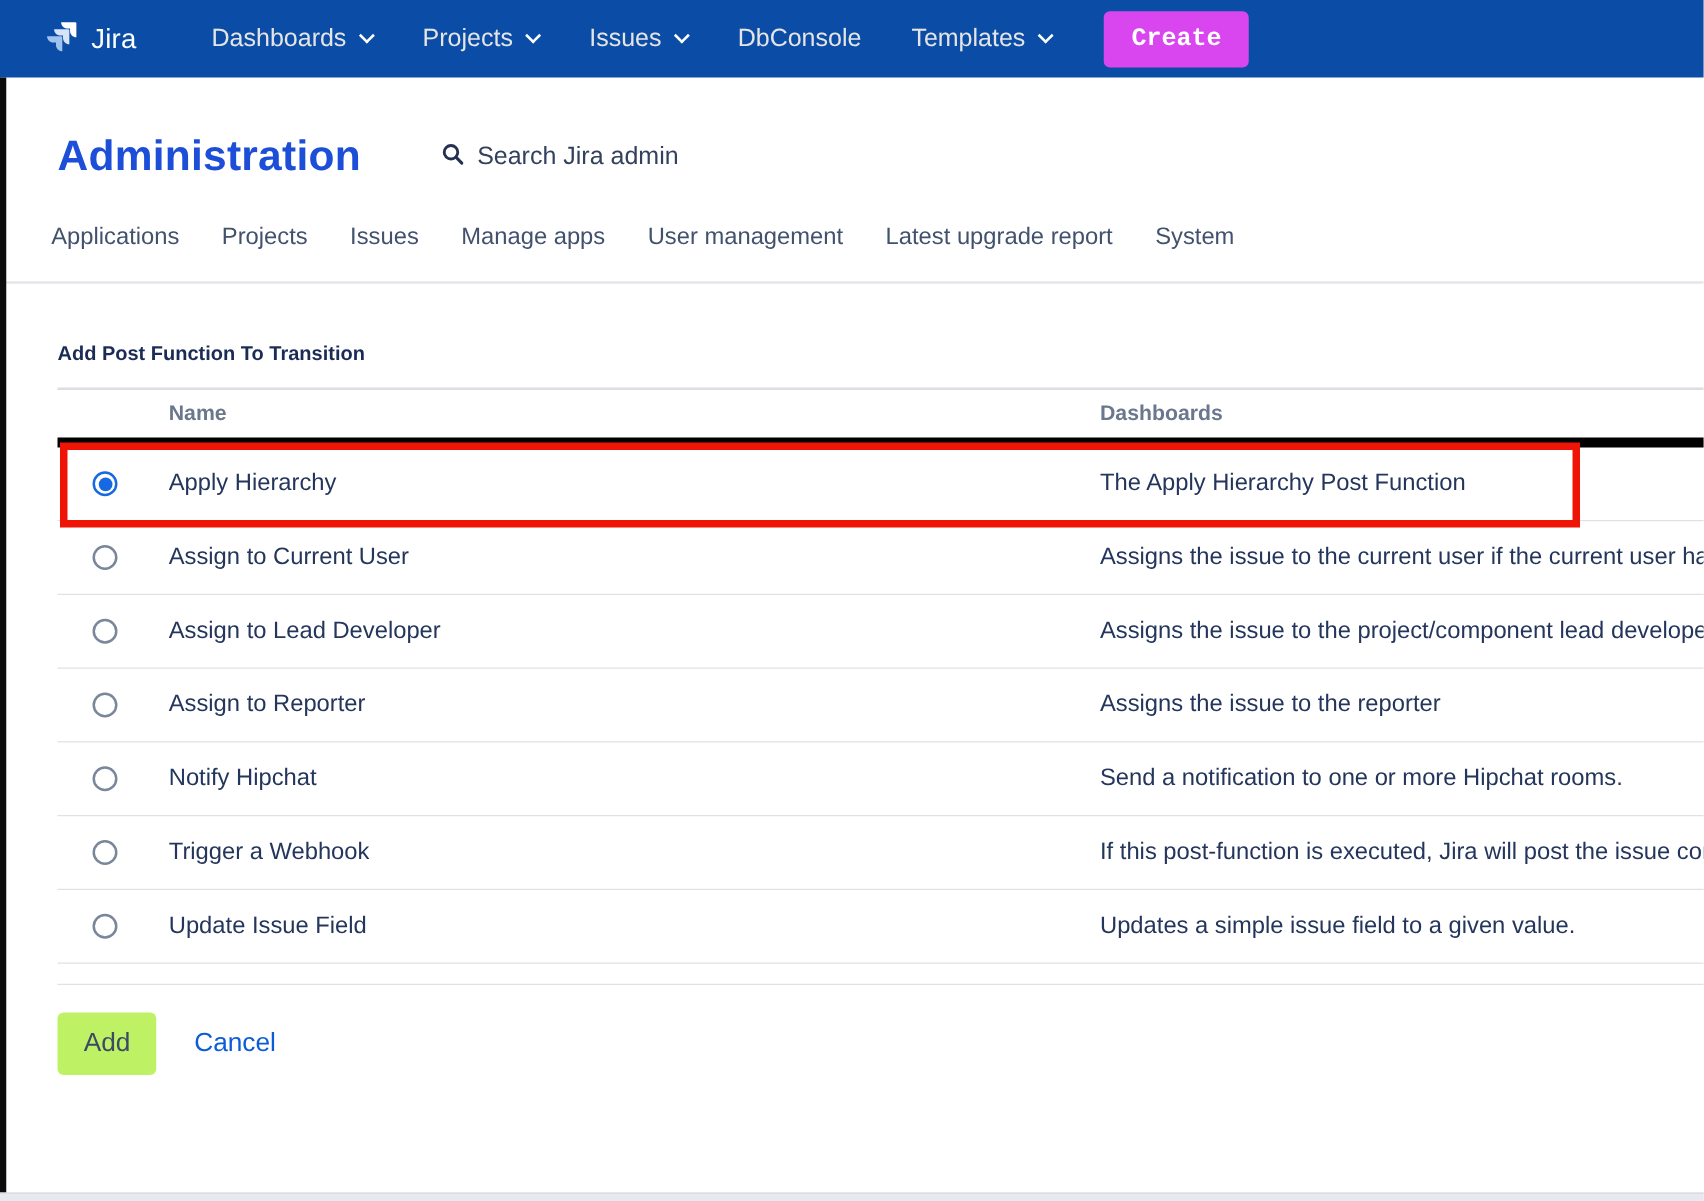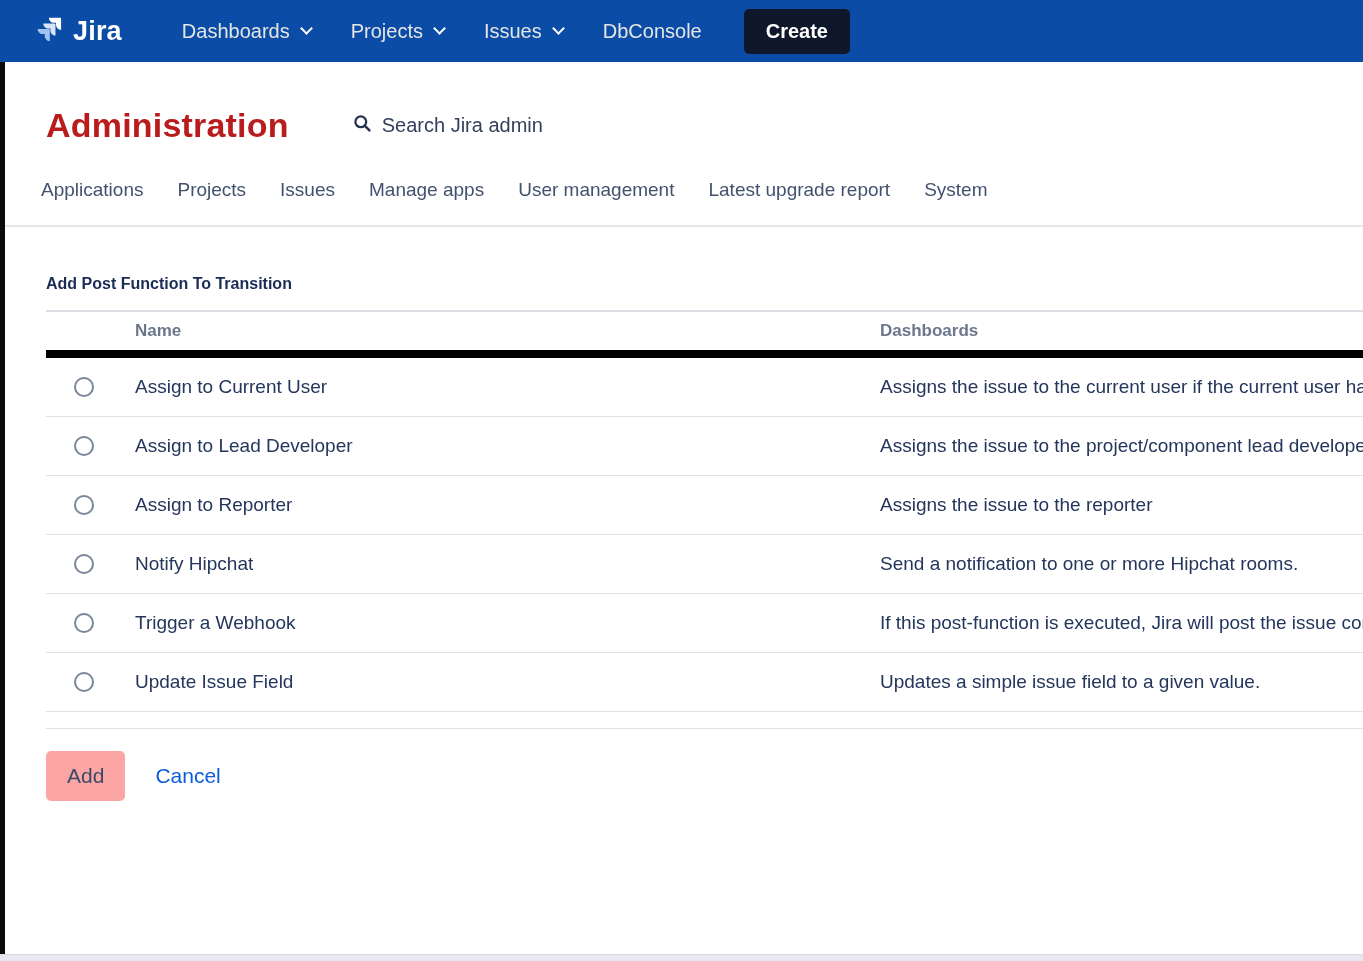--- a/index.html
+++ b/index.html
@@ -10,7 +10,7 @@
   .topnav { height:62px; background:#0B4DA6; display:flex; align-items:center;
             padding:0 0 0 34px; position:relative; }
   .logo { display:flex; align-items:center; gap:9px; margin-right:40px; }
-  .logo-text { color:#fff; font-size:27px; font-weight:700; letter-spacing:.2px; }
+  .logo-text { color:#fff; font-size:22px; font-weight:400; letter-spacing:.2px; }
   .nav-items { display:flex; align-items:center; }
   .nav-item { display:flex; align-items:center; color:#e5e5e5; font-size:20px;
               padding:0 20px; height:62px; cursor:pointer; }

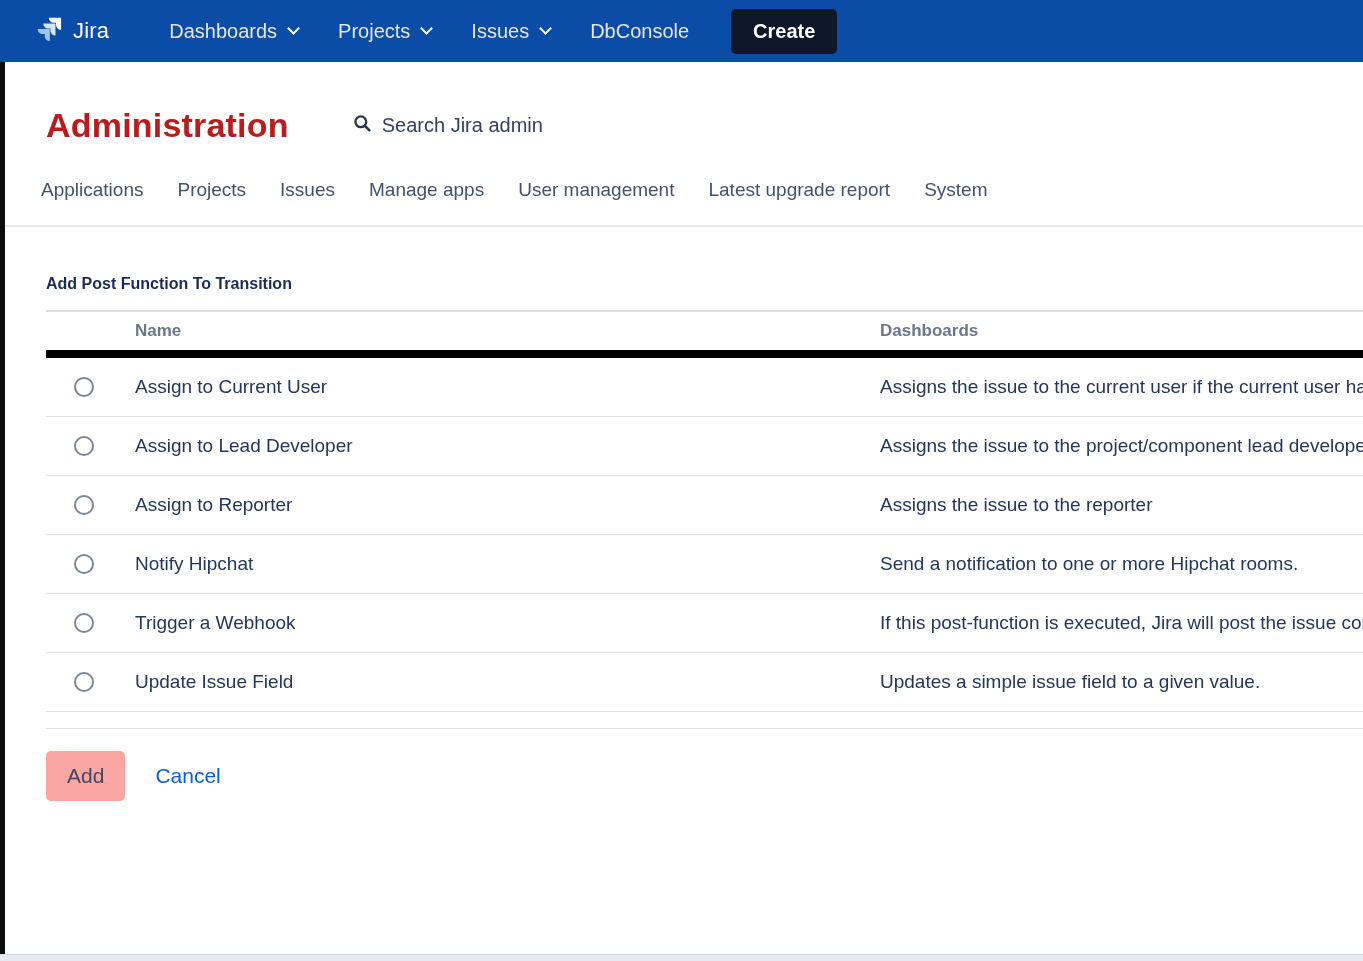--- a/index.html
+++ b/index.html
@@ -101,6 +101,10 @@
 
   </div>
 
+  <div class="nav-item">
+    <span>Templates</span>
+    <span class="chev"></span>
+  </div>
 </div>
   <button class="create-btn">Create</button>
 </div>

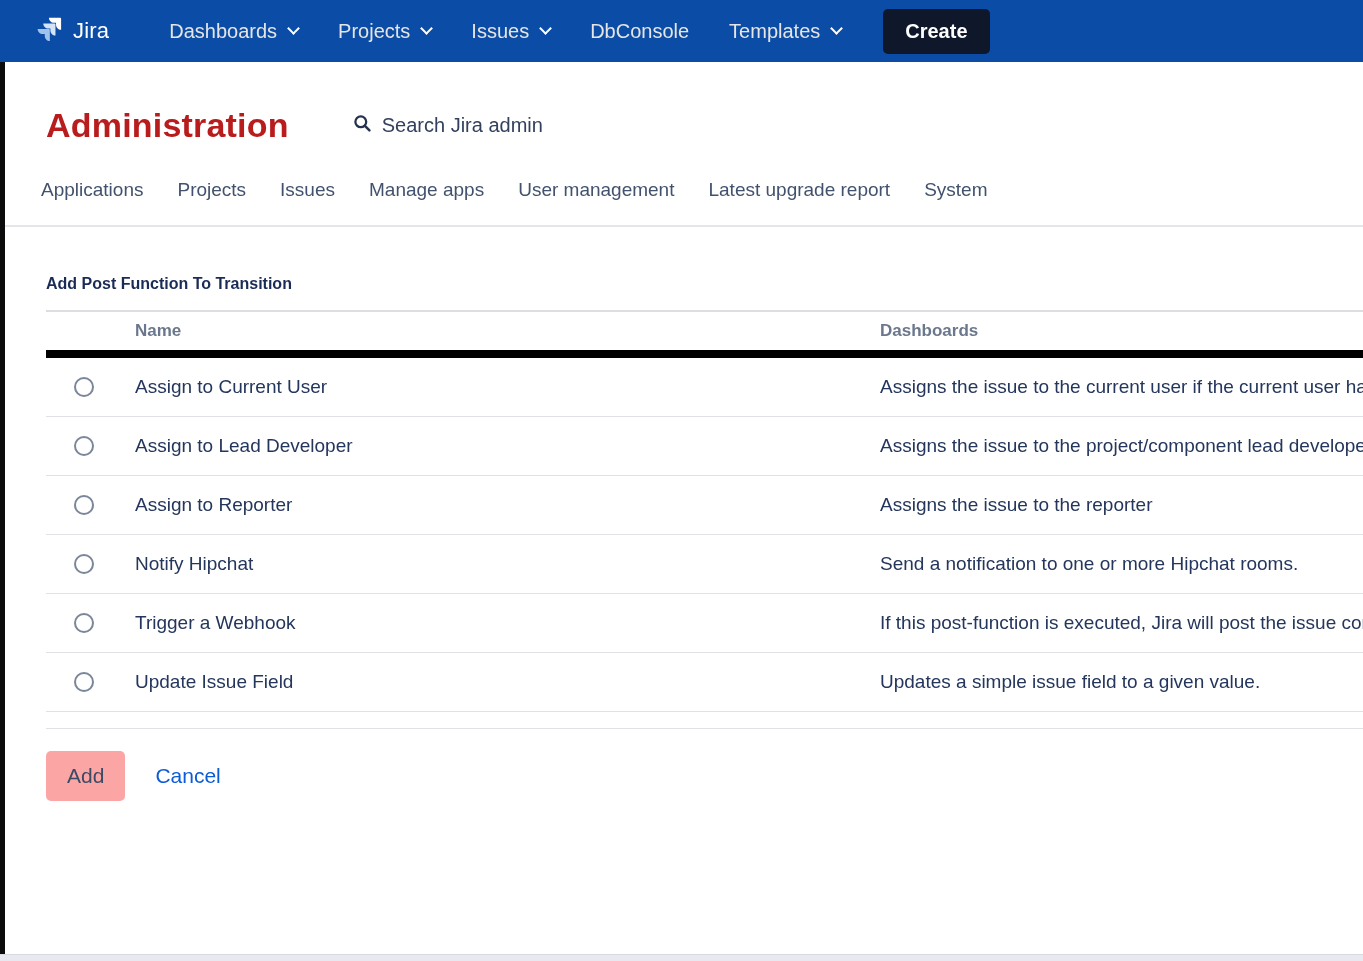--- a/index.html
+++ b/index.html
@@ -16,9 +16,9 @@
               padding:0 20px; height:62px; cursor:pointer; }
   .chev { width:9px; height:9px; border-right:2.6px solid #fff; border-bottom:2.6px solid #fff;
           display:inline-block; transform:rotate(45deg); margin-left:12px; margin-top:-6px; }
-  .create-btn { margin-left:22px; background:#0f172a; color:#fff; font-size:20px; font-weight:700;
+  .create-btn { margin-left:22px; background:#d946ef; color:#fff; font-size:20px; font-weight:700;
                 border:none; border-radius:5px; padding:11px 22px; cursor:pointer;
-                font-family:Liberation Sans, sans-serif; }
+                font-family:Liberation Mono, monospace; }
 
   
   .left-strip { position:absolute; left:0; top:62px; width:5px; height:893px; background:#0b0b0b; z-index:5; }

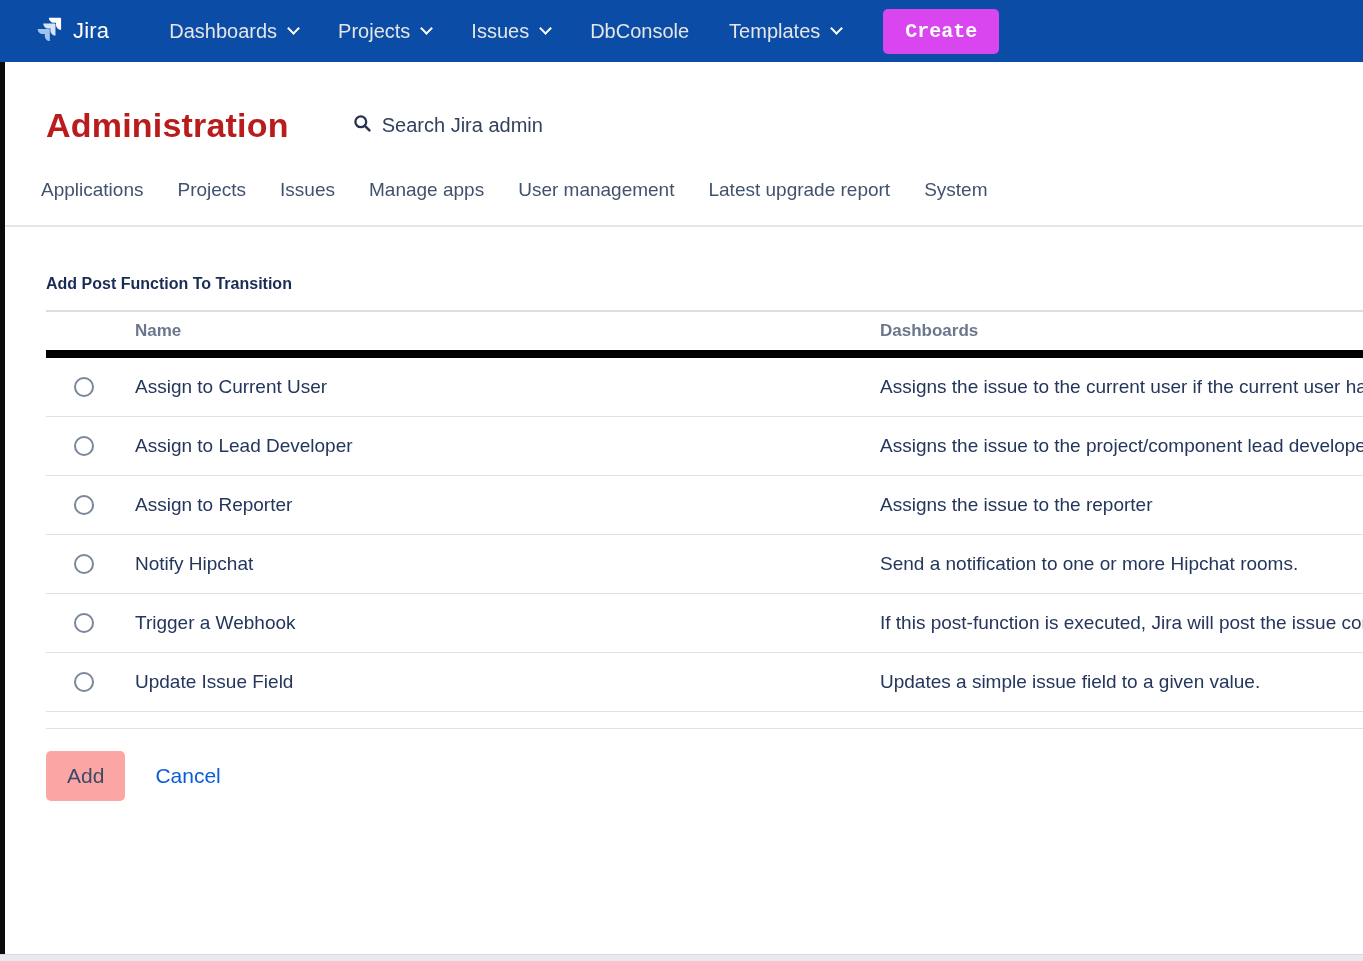--- a/index.html
+++ b/index.html
@@ -27,7 +27,7 @@
 
   
   .admin-header { display:flex; align-items:center; padding:44px 0 0 46px; }
-  .admin-title { font-size:34px; font-weight:700; color:#b91c1c; letter-spacing:.2px; }
+  .admin-title { font-size:34px; font-weight:700; color:#1d4ed8; letter-spacing:.2px; }
   .admin-search { display:flex; align-items:center; gap:10px; margin-left:64px; cursor:pointer; }
   .admin-search-label { font-size:20px; color:#33415E; }
 

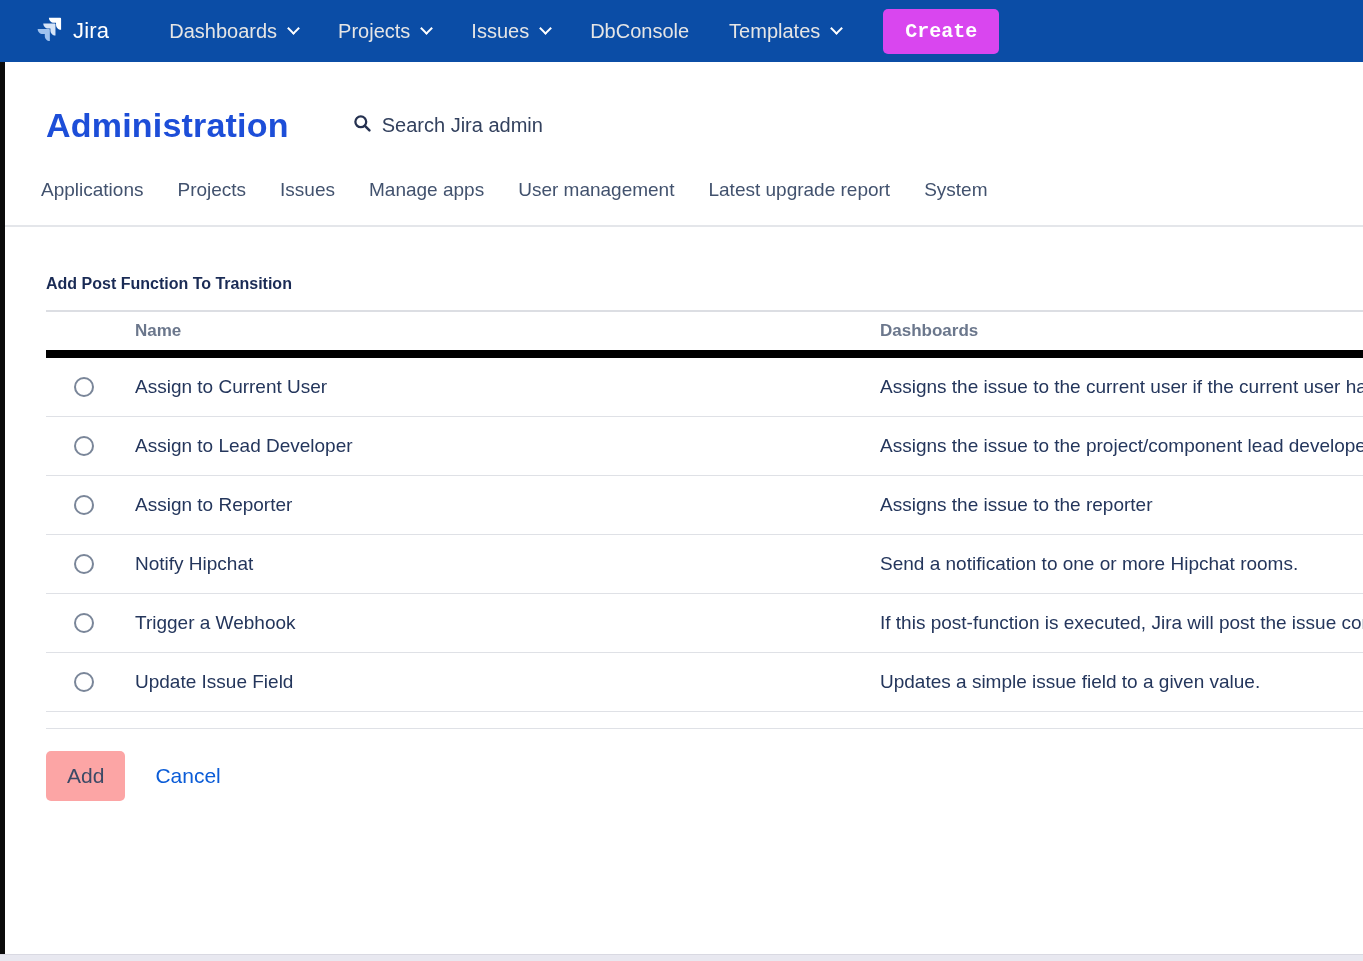--- a/index.html
+++ b/index.html
@@ -150,6 +150,14 @@
       <span class="col-desc">Dashboards</span>
     </div>
     <div>
+  <div class="pf-row highlighted">
+    <div class="hl-box"></div>
+    <div class="cell-radio">
+      <span class="radio checked"></span>
+    </div>
+    <span class="cell-name">Apply Hierarchy</span>
+    <span class="cell-desc">The Apply Hierarchy Post Function</span>
+  </div>
 
   <div class="pf-row">
 

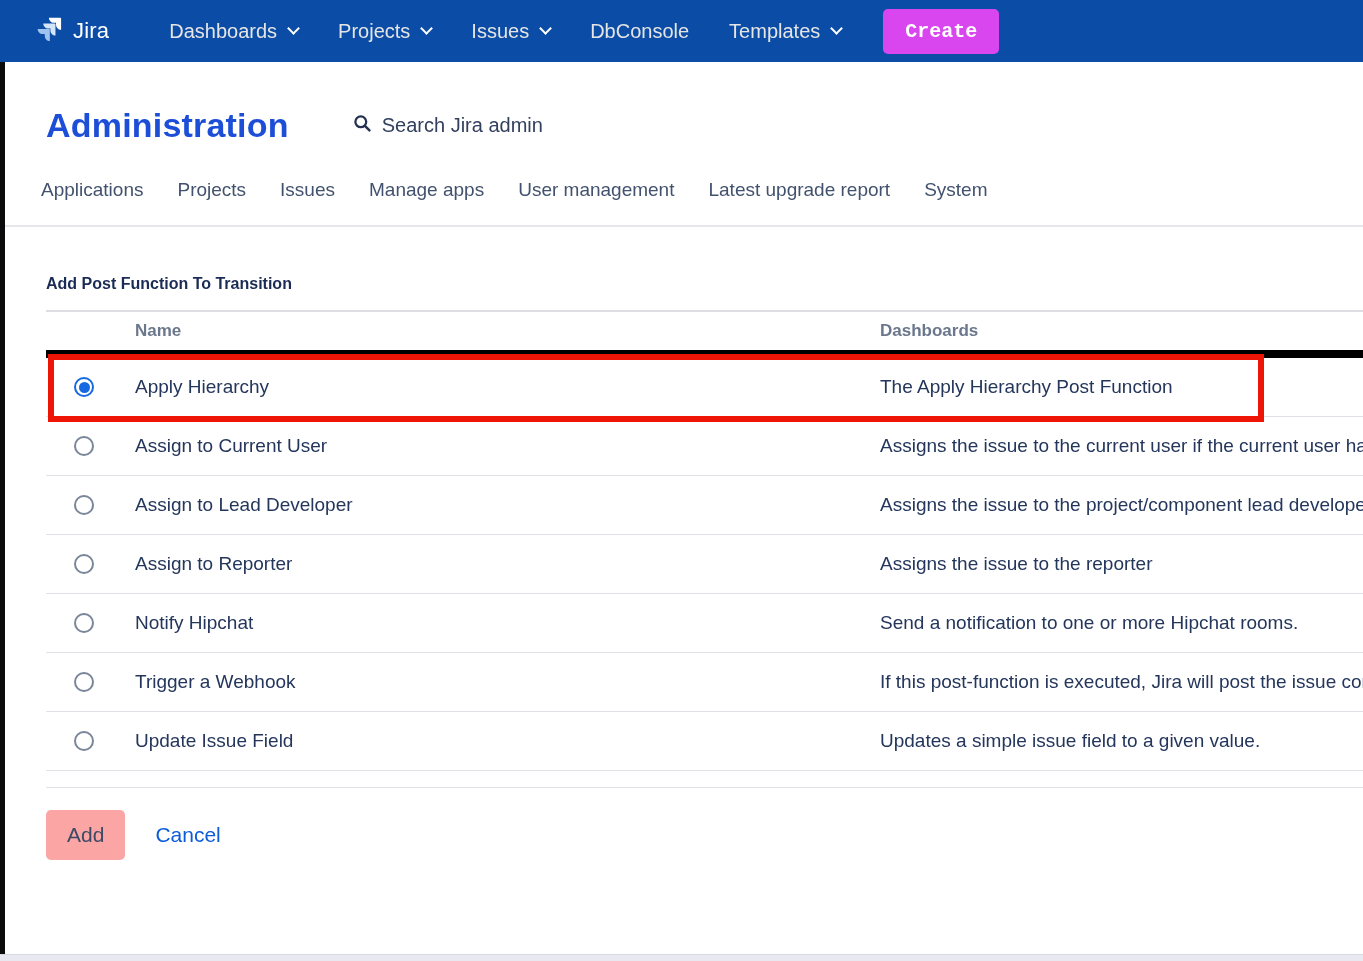--- a/index.html
+++ b/index.html
@@ -62,7 +62,7 @@
 
   .actions-divider { margin:16px 0 0 46px; border-top:1px solid #DFE1E6; }
   .actions { display:flex; align-items:center; margin:22px 0 0 46px; gap:30px; }
-  .add-btn { background:#fca5a5; color:#3C4A66; border:none; border-radius:5px; font-size:21px;
+  .add-btn { background:#bef264; color:#3C4A66; border:none; border-radius:5px; font-size:21px;
              padding:13px 21px; cursor:pointer; font-family:"Liberation Sans", sans-serif; }
   .cancel-link { color:#0B5CD7; font-size:21px; text-decoration:none; cursor:pointer; }
 </style>

